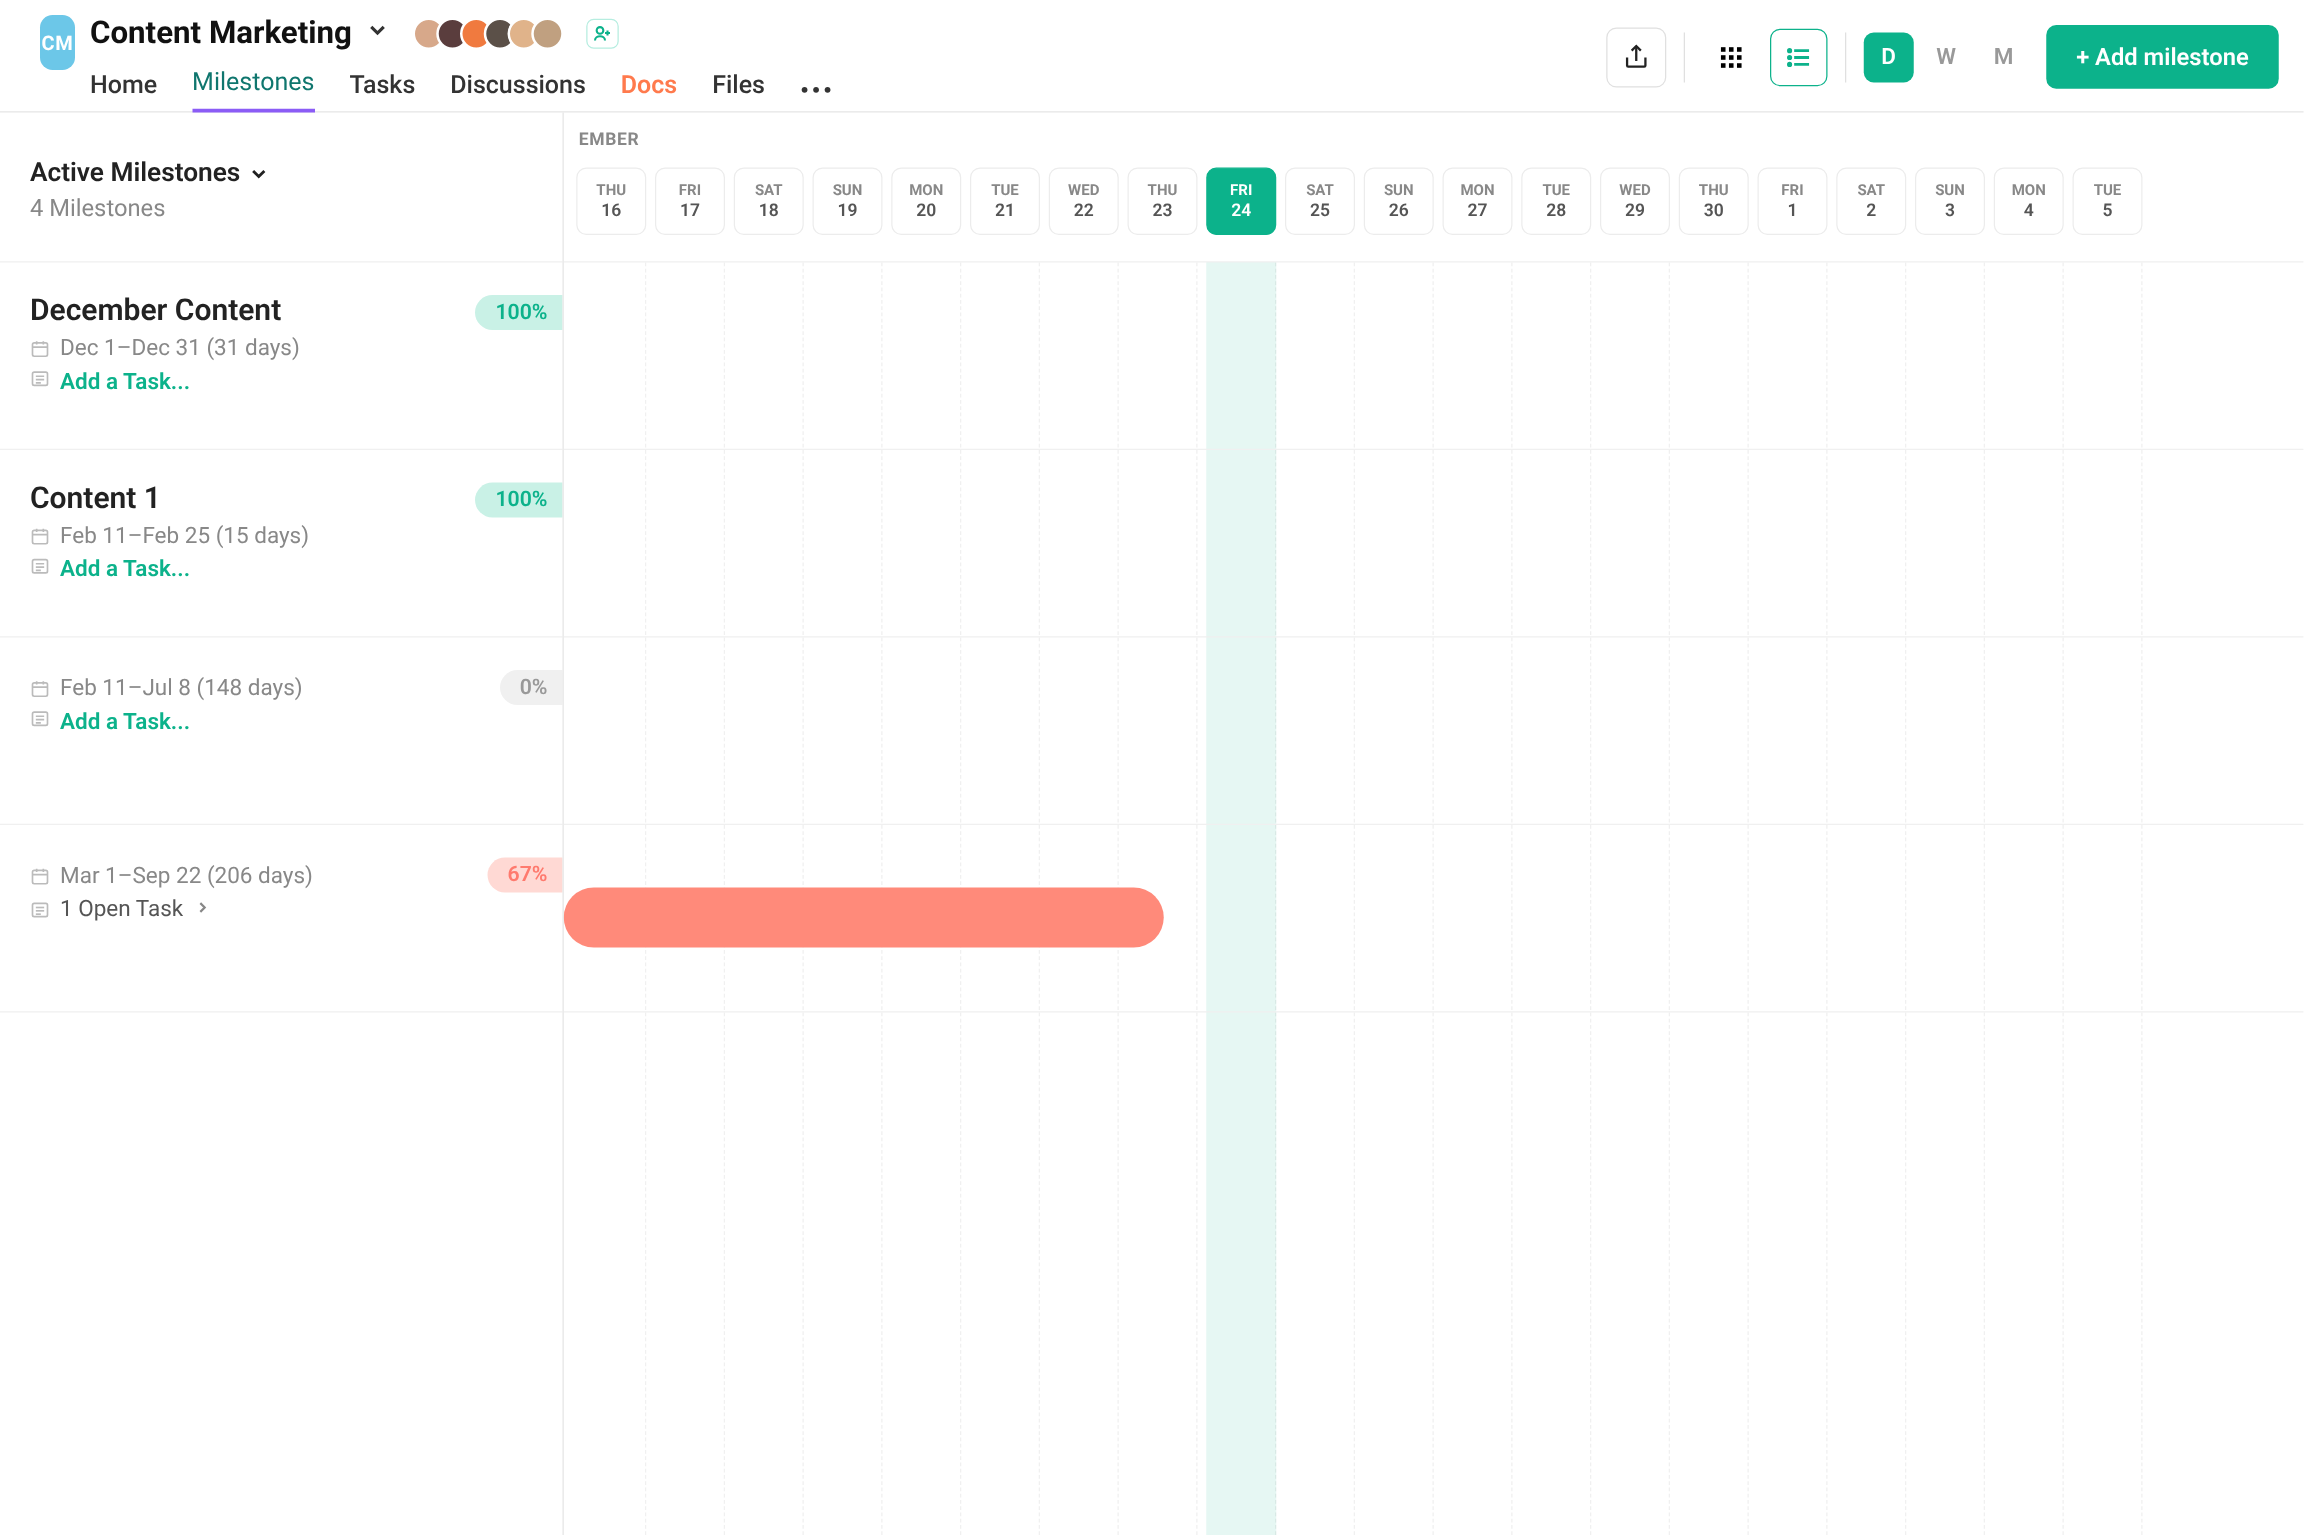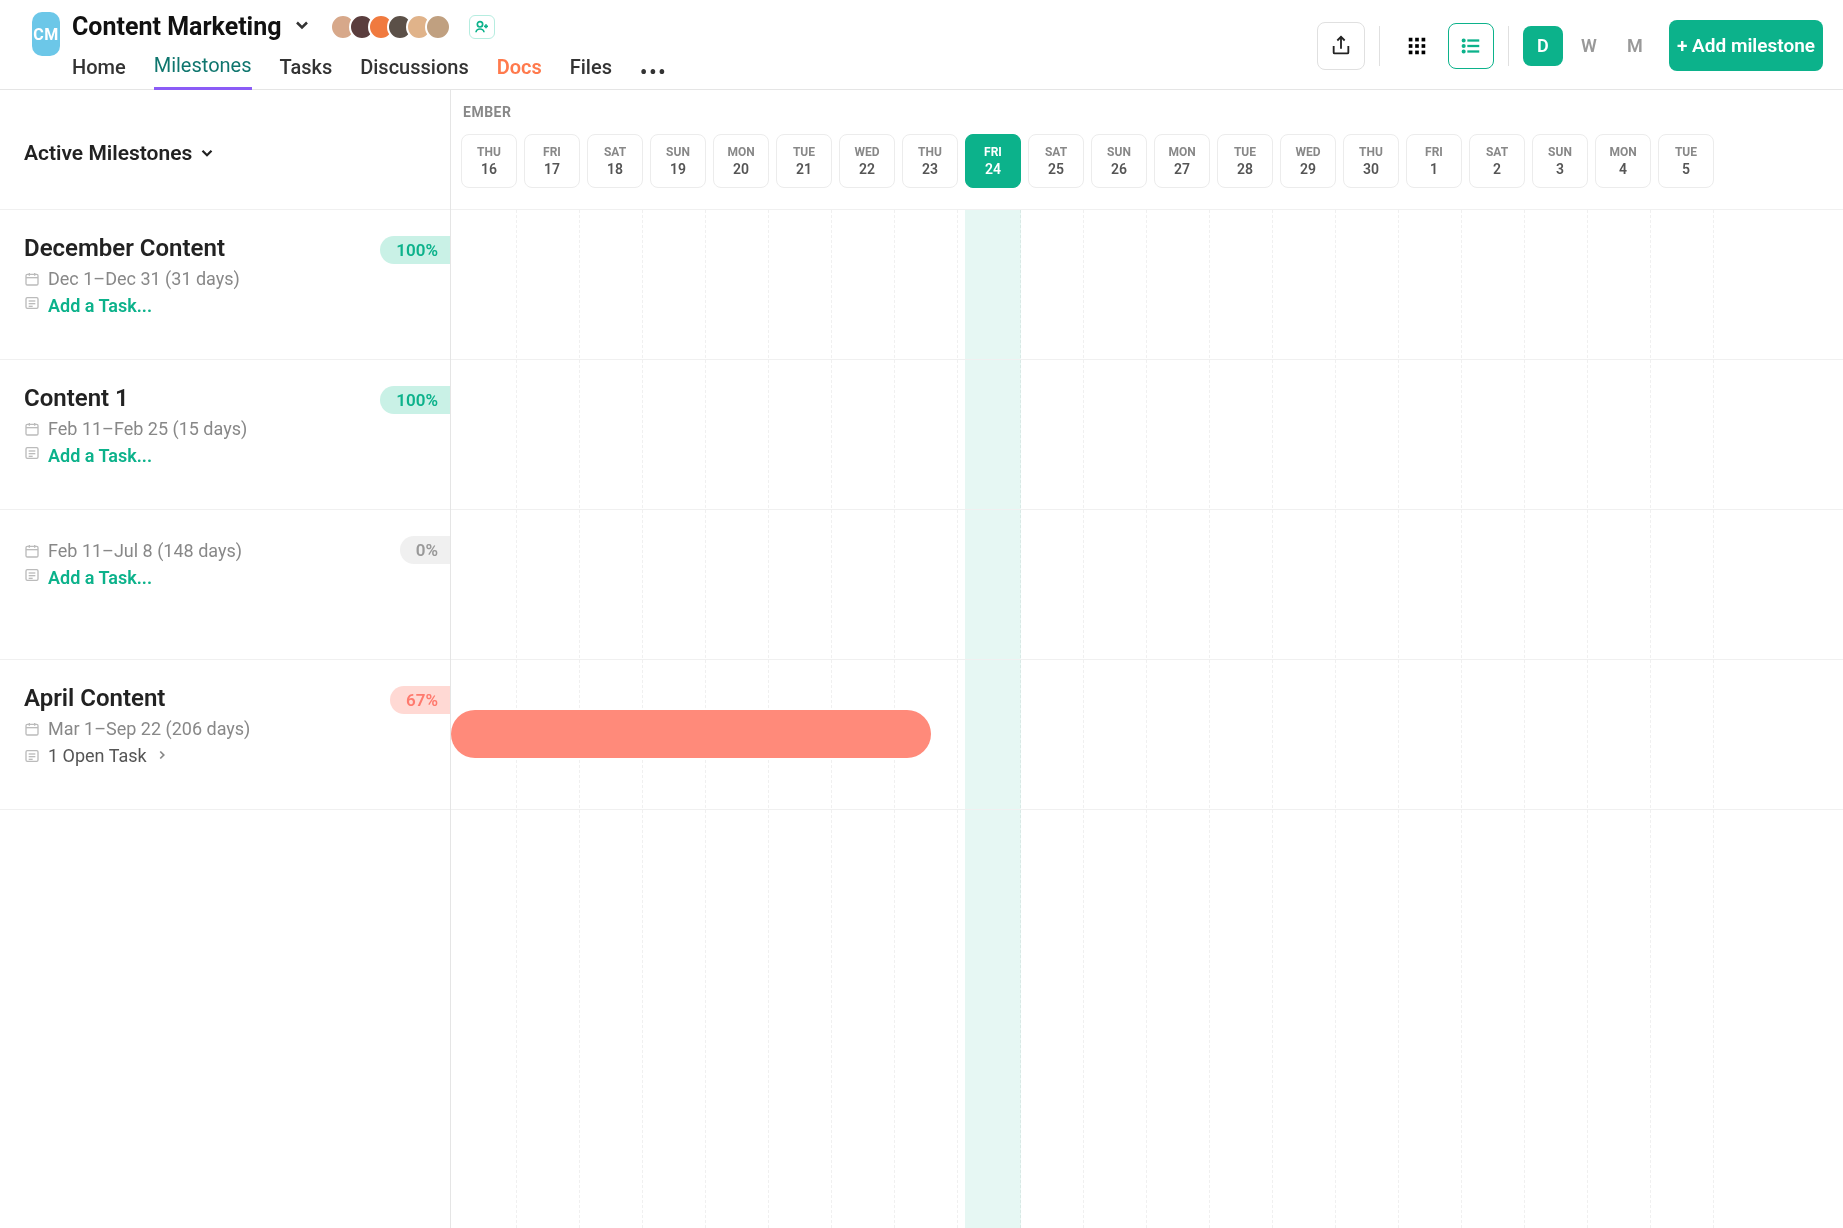--- a/index.html
+++ b/index.html
@@ -189,7 +189,7 @@
       color: #fff;
       border: none;
       border-radius: 8px;
-      padding: 14px 8px;
+      padding: 14px 24px;
       font-size: 19px;
       font-weight: 600;
       cursor: pointer;

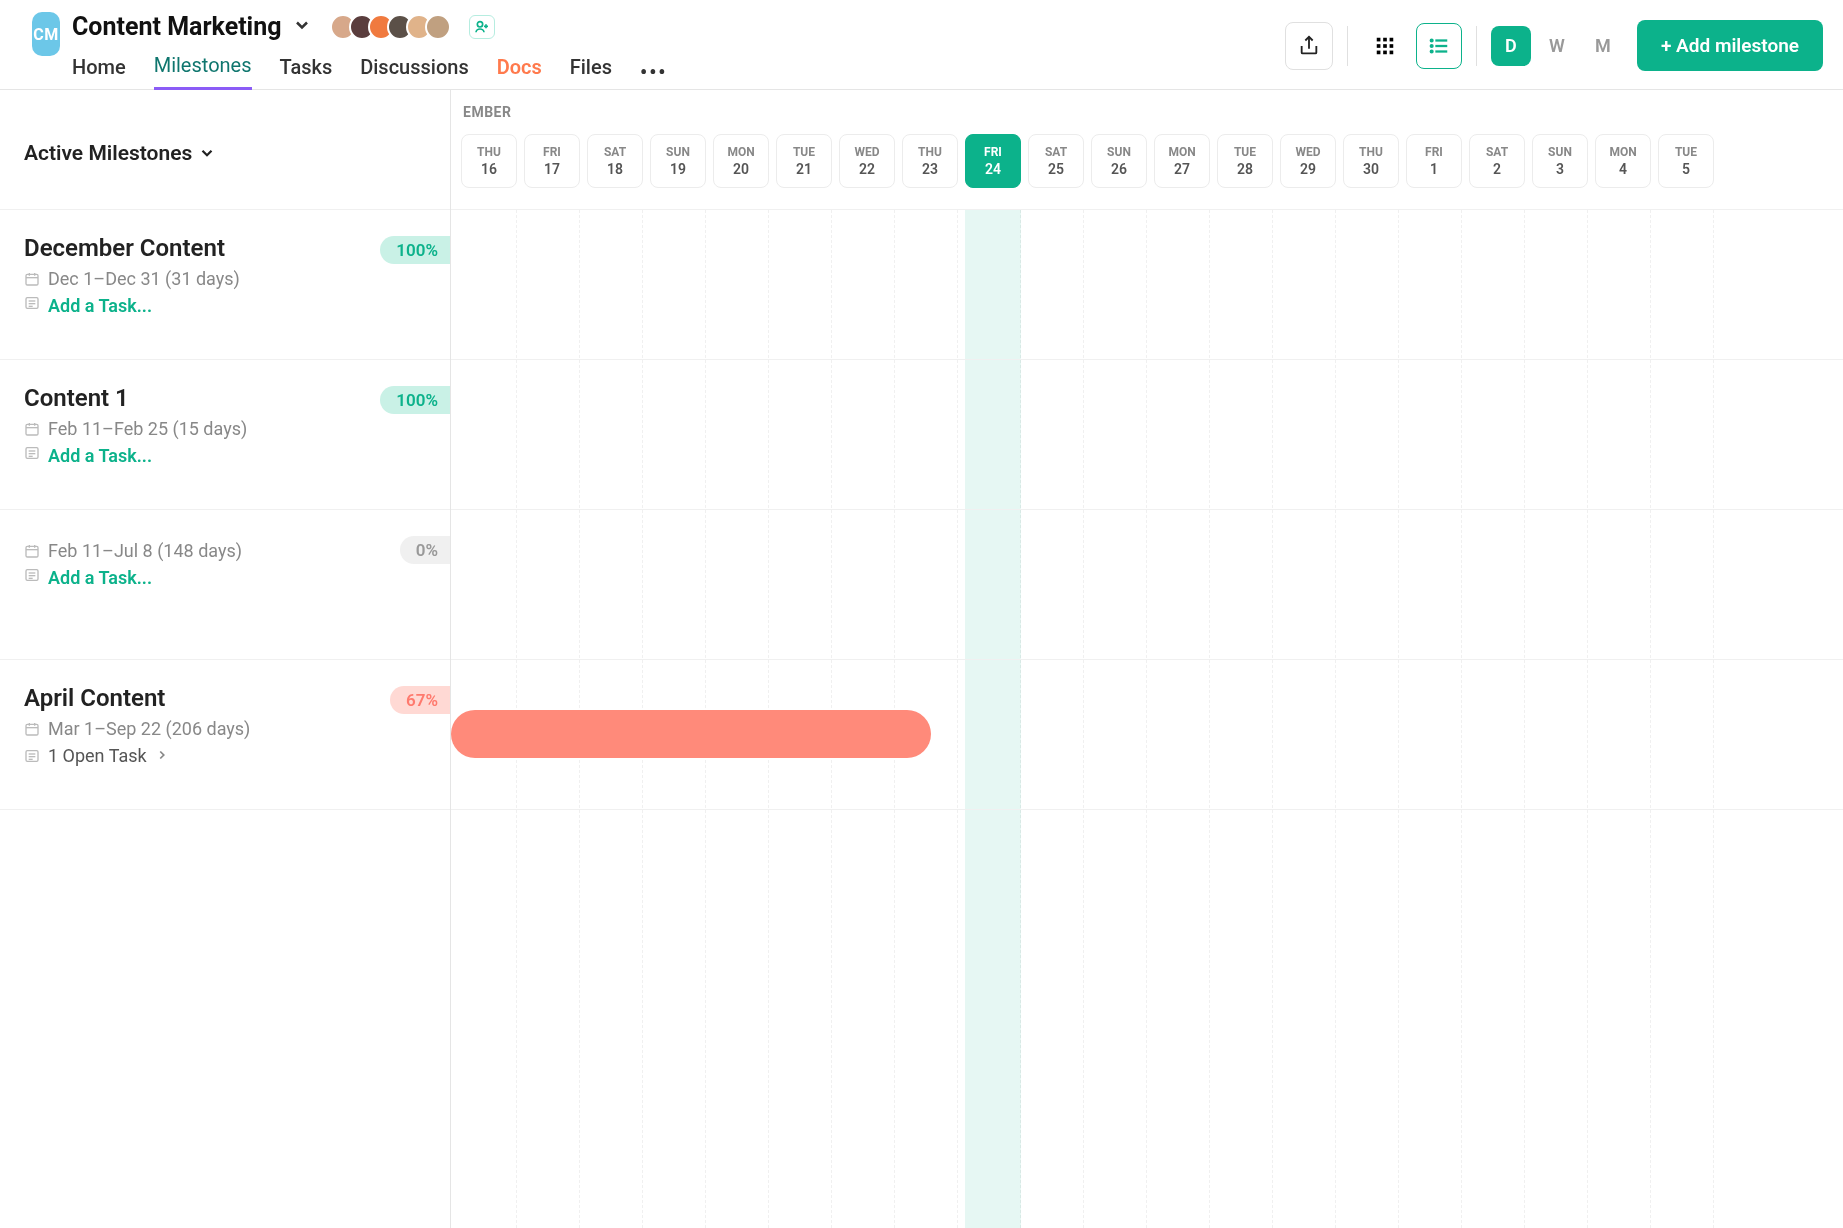--- a/index.html
+++ b/index.html
@@ -472,6 +472,7 @@
             <polyline points="6 9 12 15 18 9"></polyline>
           </svg>
       </div>
+      <div class="sidebar-head-sub">4 Milestones</div>
     </div>
     <div id="milestone-list">
         <div class="milestone">

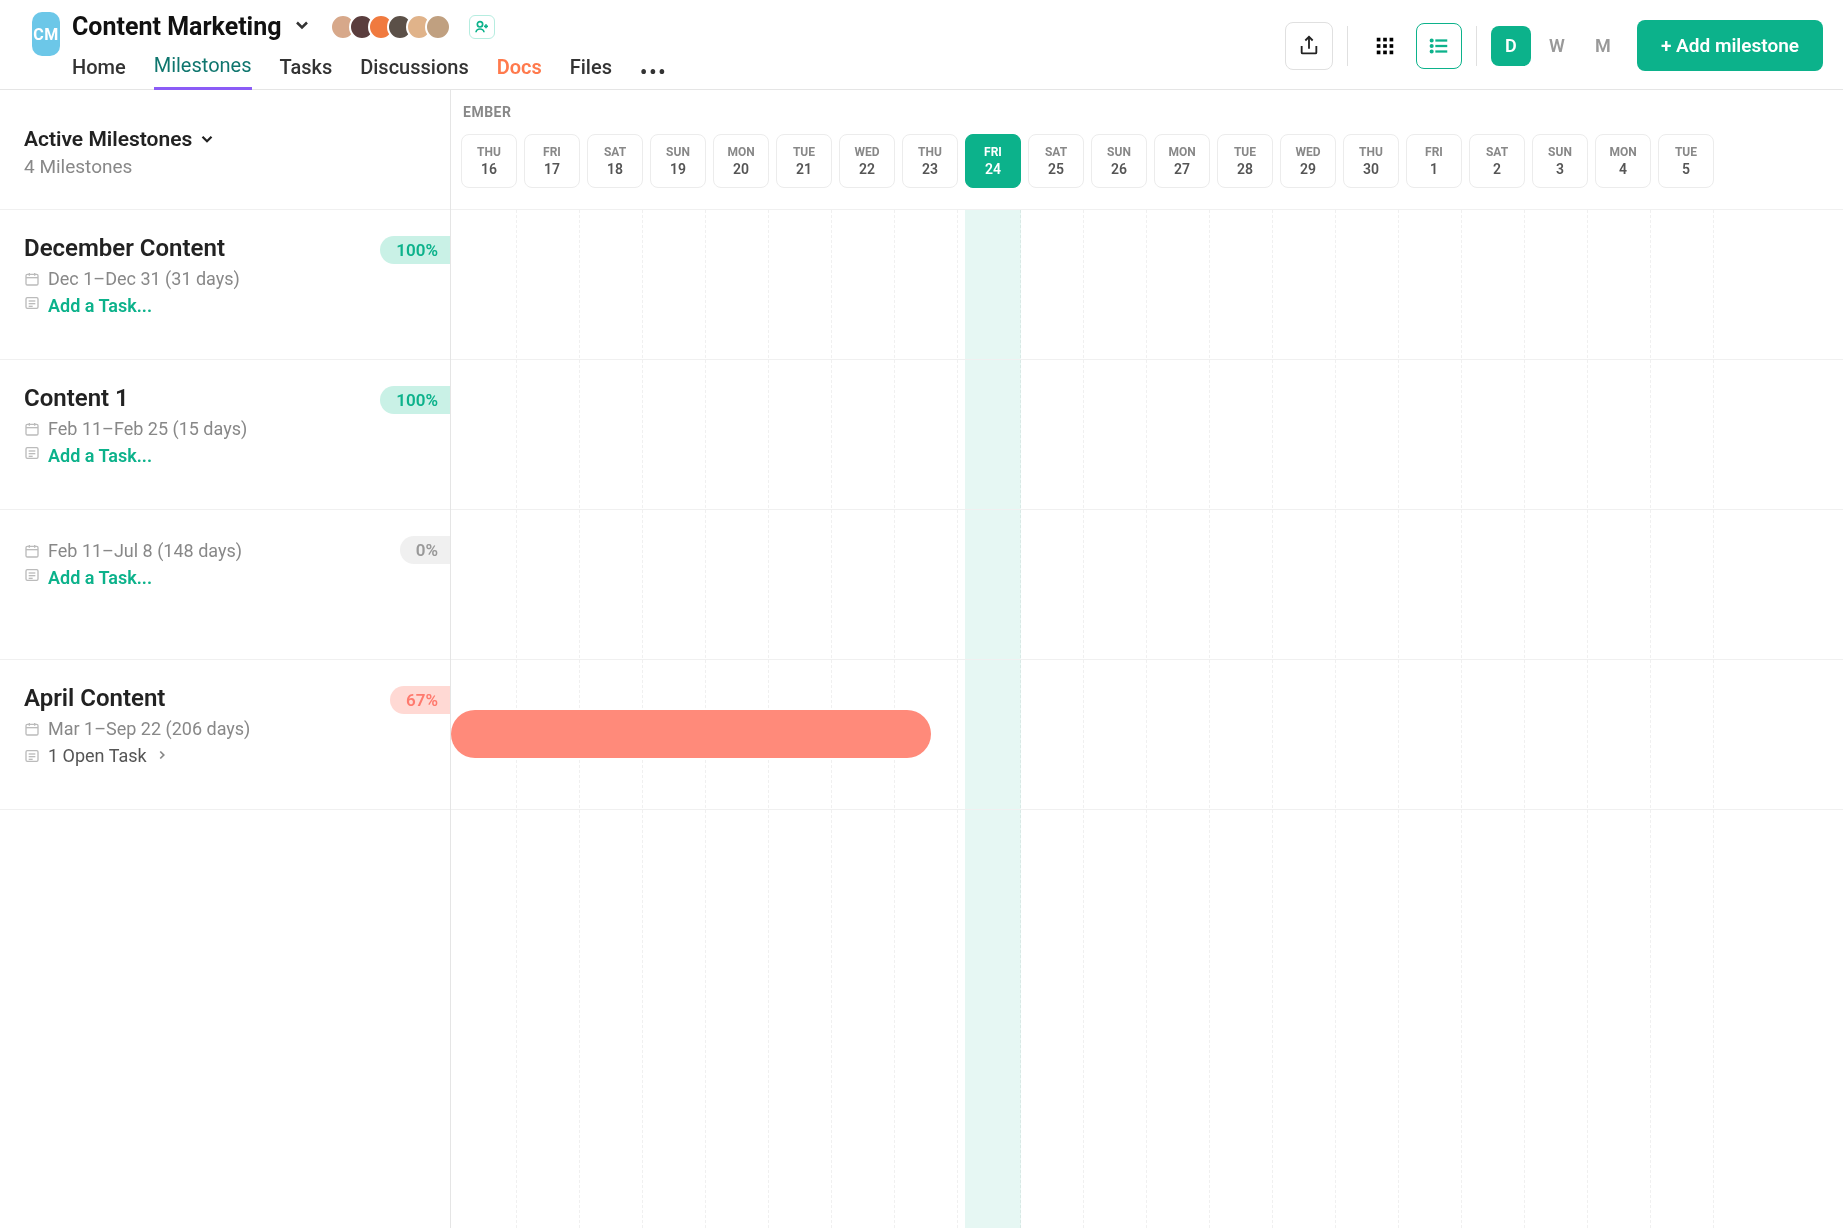--- a/index.html
+++ b/index.html
@@ -553,7 +553,6 @@
     <div class="pct-badge pct-grey">0%</div>
   </div>
         <div class="milestone">
-    <div class="milestone-name">April Content</div>
     <div class="milestone-date">
             <span class="ico-small">
               <svg width="16" height="16" viewBox="0 0 24 24" fill="none" stroke="currentColor" stroke-width="2">

